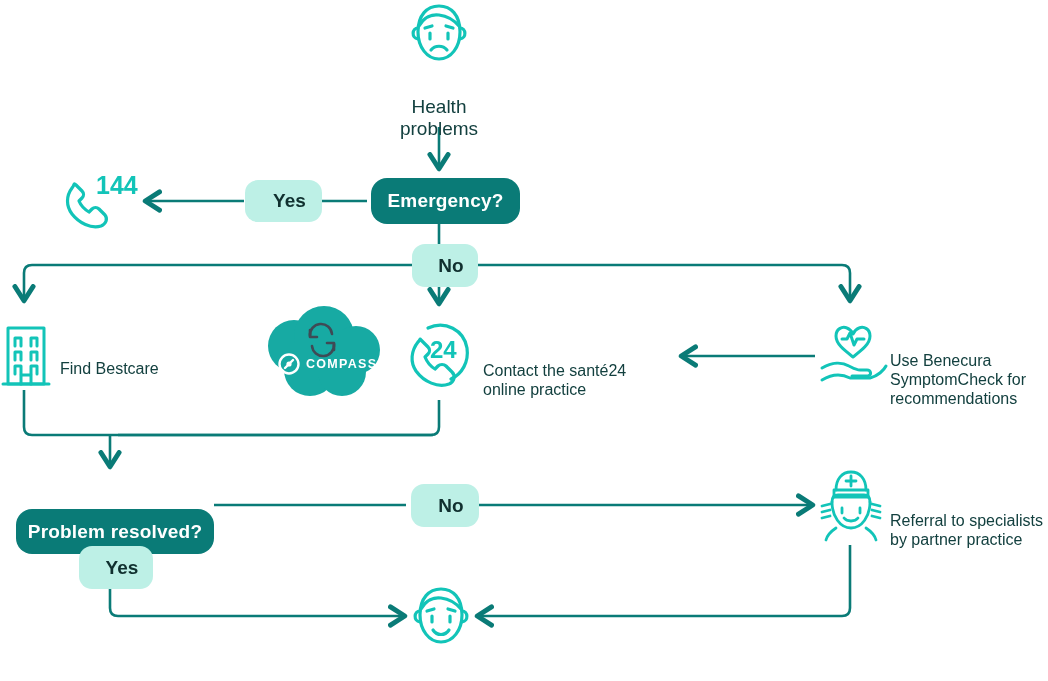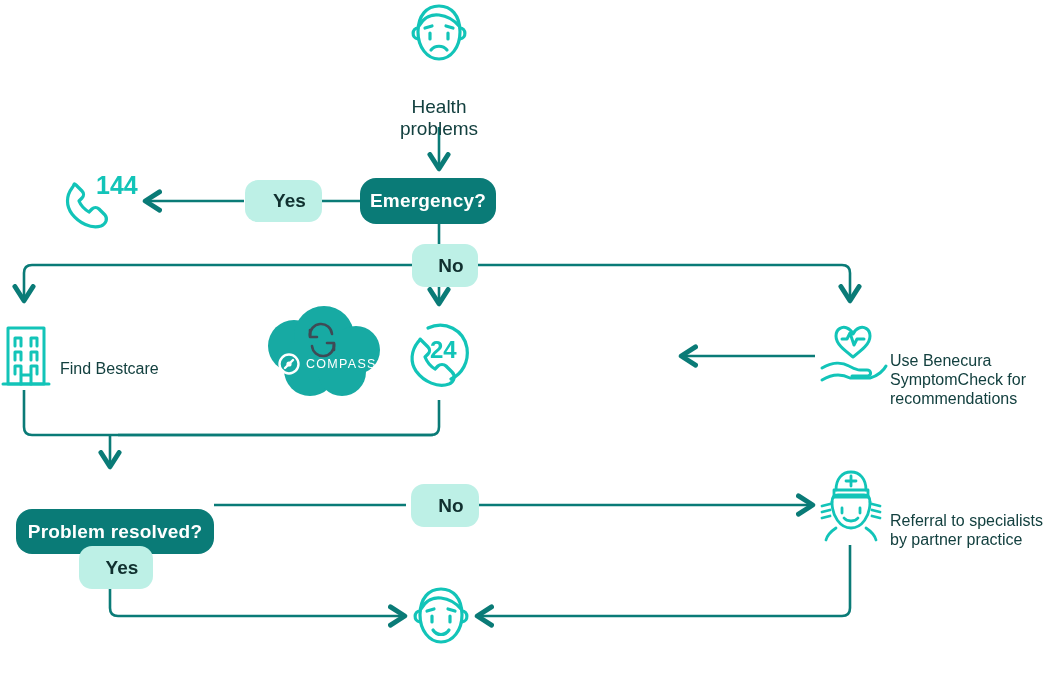--- a/index.html
+++ b/index.html
@@ -119,7 +119,7 @@
     <div>problems</div>
   </div>
 
-  <div class="pill-dark" style="left:360px;top:178px;width:136px;height:46px;font-size:19px;">Emergency?</div>
+  <div class="pill-dark" style="left:371px;top:178px;width:149px;height:46px;font-size:19px;">Emergency?</div>
 
   <div class="pill-light" style="left:245px;top:180px;width:65px;height:42px;font-size:19px;">Yes</div>
 

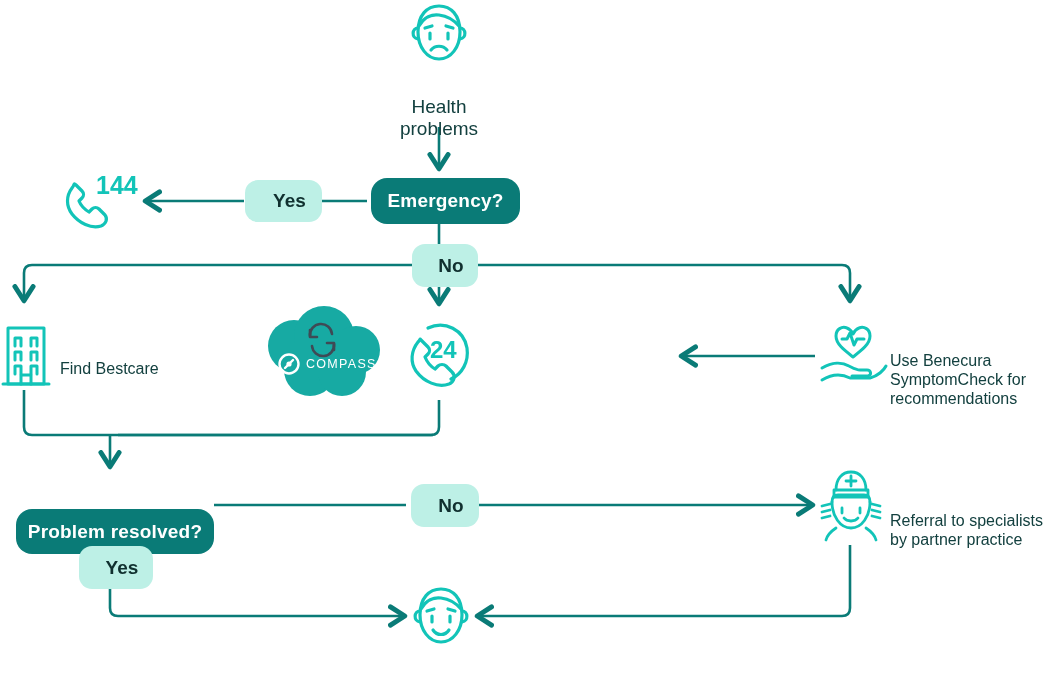--- a/index.html
+++ b/index.html
@@ -54,7 +54,7 @@
     position:absolute;
     color:#ffffff;
     font-size:12.5px;
-    font-weight:normal;
+    font-weight:bold;
     letter-spacing:1.3px;
     white-space:nowrap;
   }

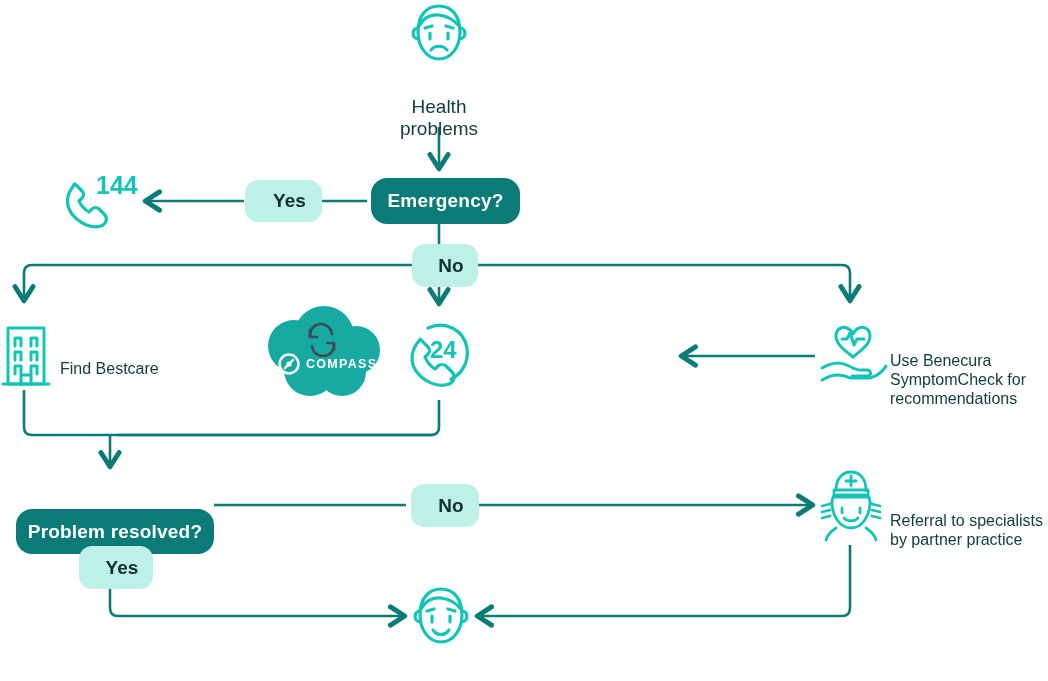--- a/index.html
+++ b/index.html
@@ -186,6 +186,10 @@
       </g>
       <text x="26" y="40" font-family="Liberation Sans, sans-serif" font-size="24" font-weight="bold" fill="#12c4b8">24</text>
     </svg>
+  </div>
+  <div class="cap" style="left:483px;top:338px;width:220px;font-size:16px;">
+    <div>Contact the santé24</div>
+    <div>online practice</div>
   </div>
 
   <div class="icon" style="left:818px;top:322px;">

